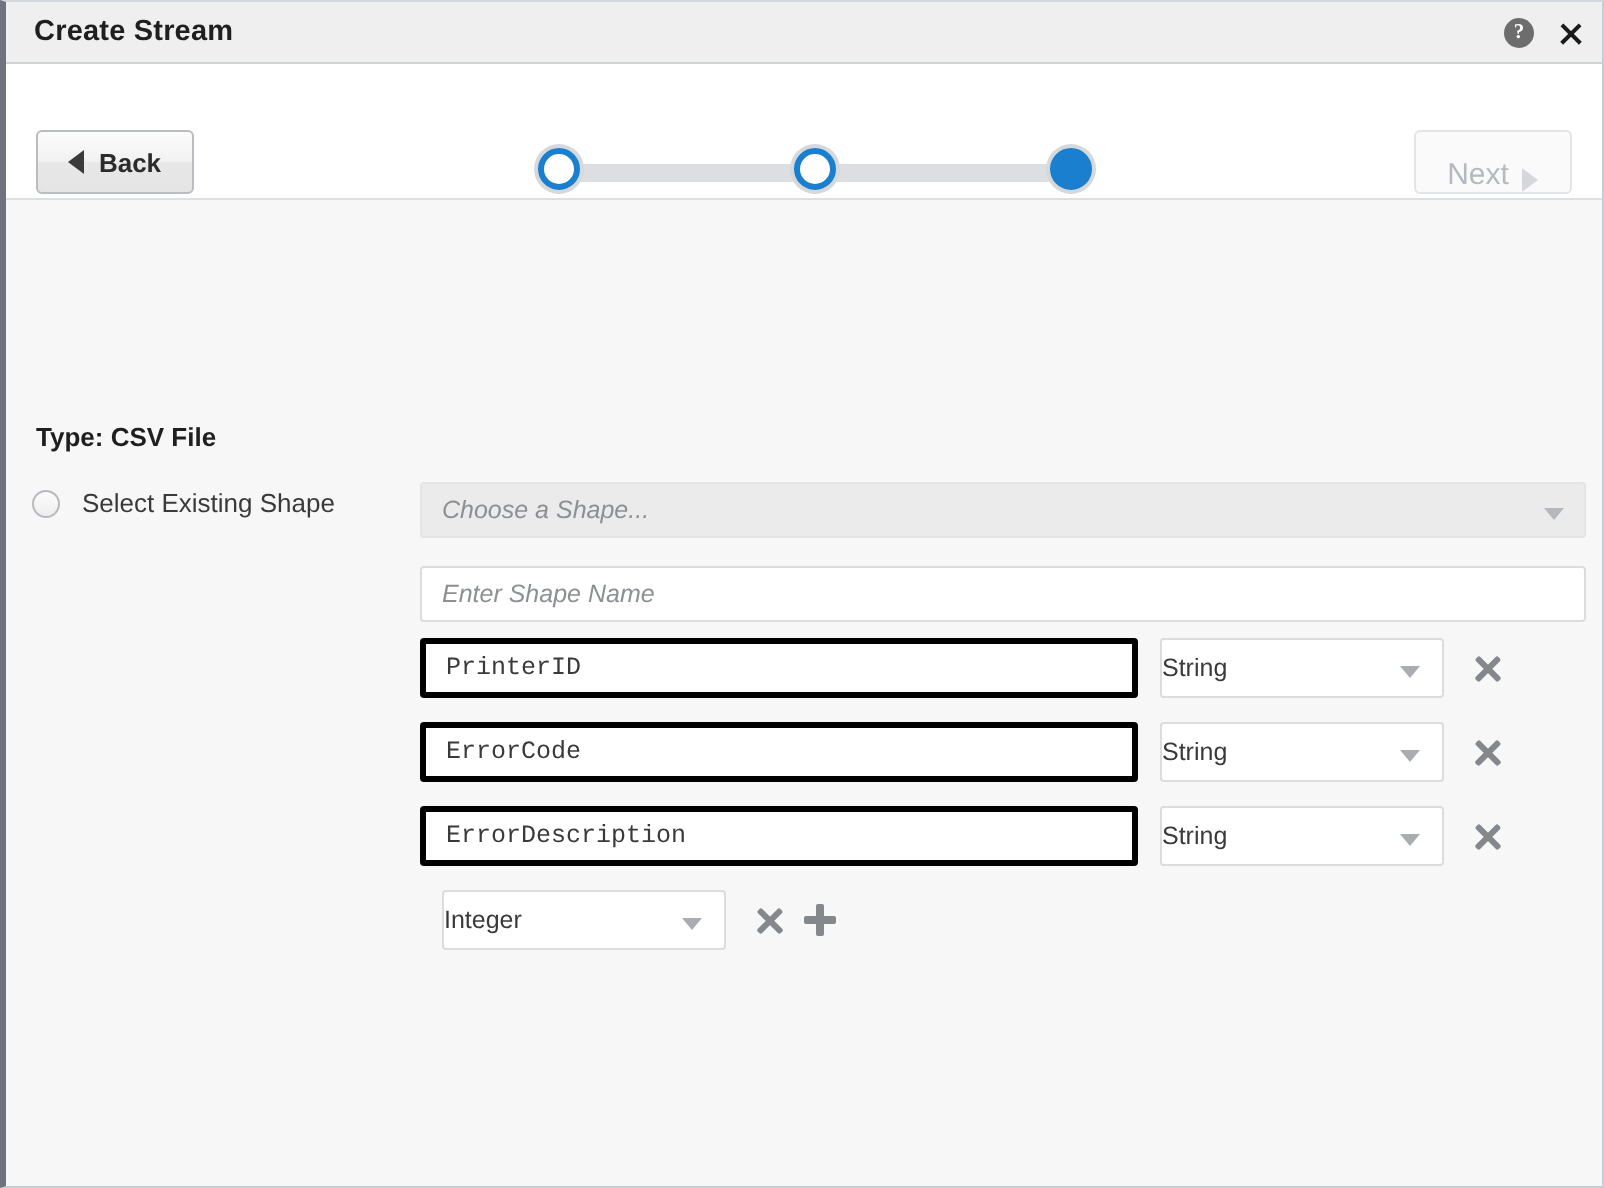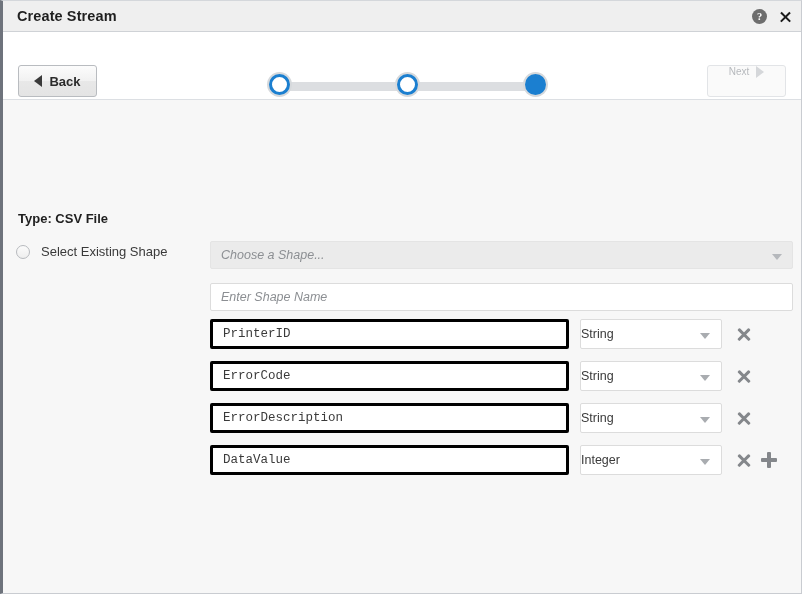--- a/index.html
+++ b/index.html
@@ -127,11 +127,11 @@
     border: 1px solid #e2e4e7;
     border-radius: 3px;
     display: flex;
-    align-items: flex-start;
+    align-items: flex-end;
     justify-content: center;
     gap: 7px;
     cursor: default;
-    font-size: 10px;
+    font-size: 15px;
     color: #b6b9bd;
   }
   .chev-right {

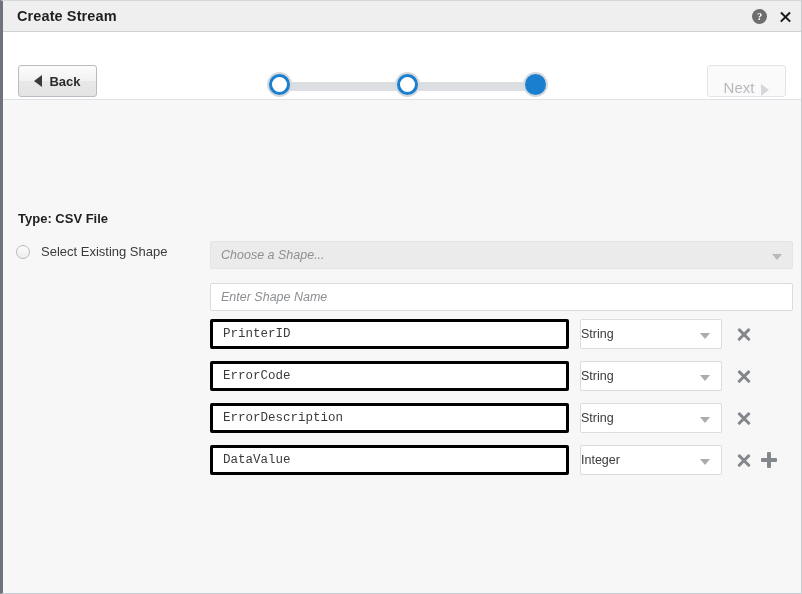--- a/index.html
+++ b/index.html
@@ -475,7 +475,6 @@
       </div>
 
       <div class="field-row" style="top:345px;">
-        <input class="field-name" type="text" value="DataValue" style="">
         <div class="field-type">
           <span class="val">Integer</span>
           <span class="caret"></span>

